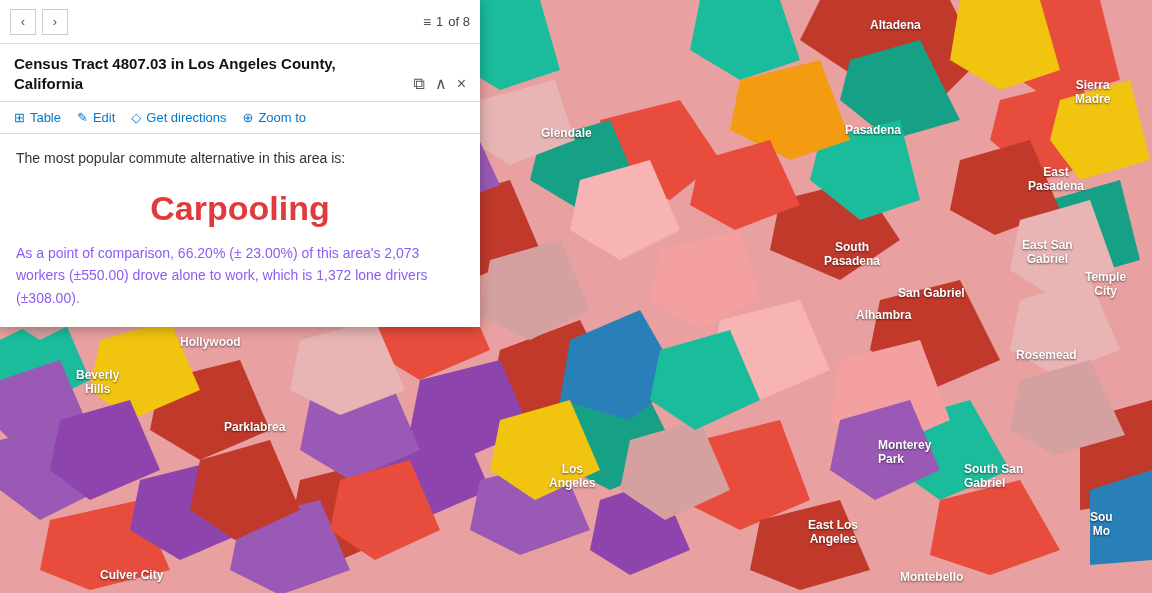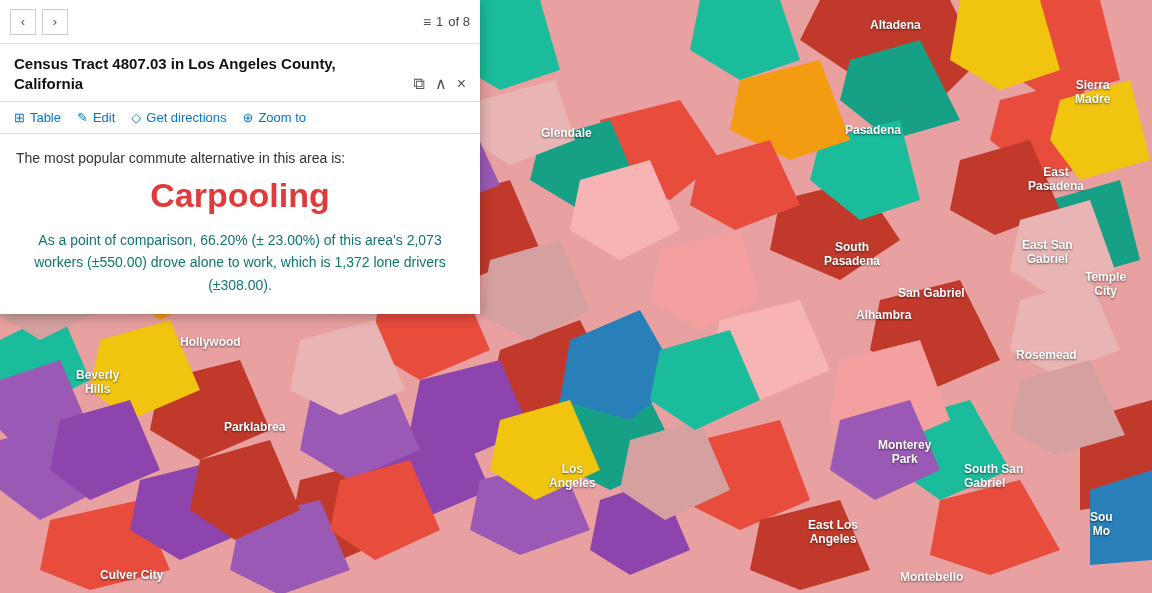--- a/index.html
+++ b/index.html
@@ -137,7 +137,7 @@
     .intro-text {
       font-size: 14px;
       color: #333;
-      margin-bottom: 10px;
+      margin-bottom: 23px;
     }
 
     .commute-mode {

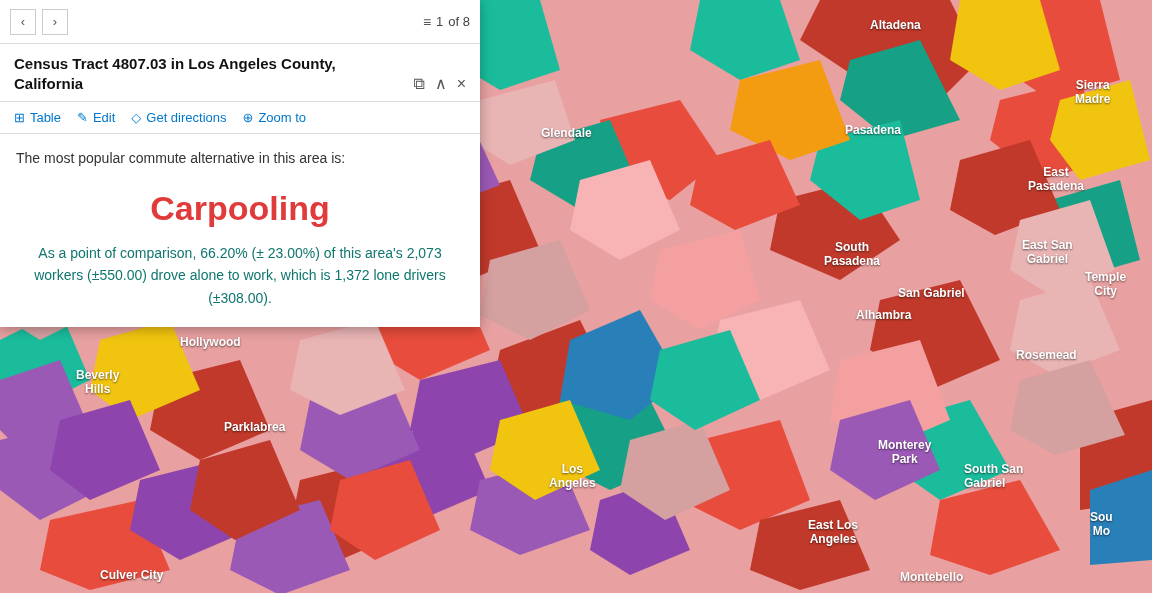--- a/index.html
+++ b/index.html
@@ -150,9 +150,8 @@
 
     .comparison-text {
       font-size: 14px;
-      color: #0f766e;
+      color: #8b5cf6;
       line-height: 1.6;
-      text-align: center;
     }
 
     

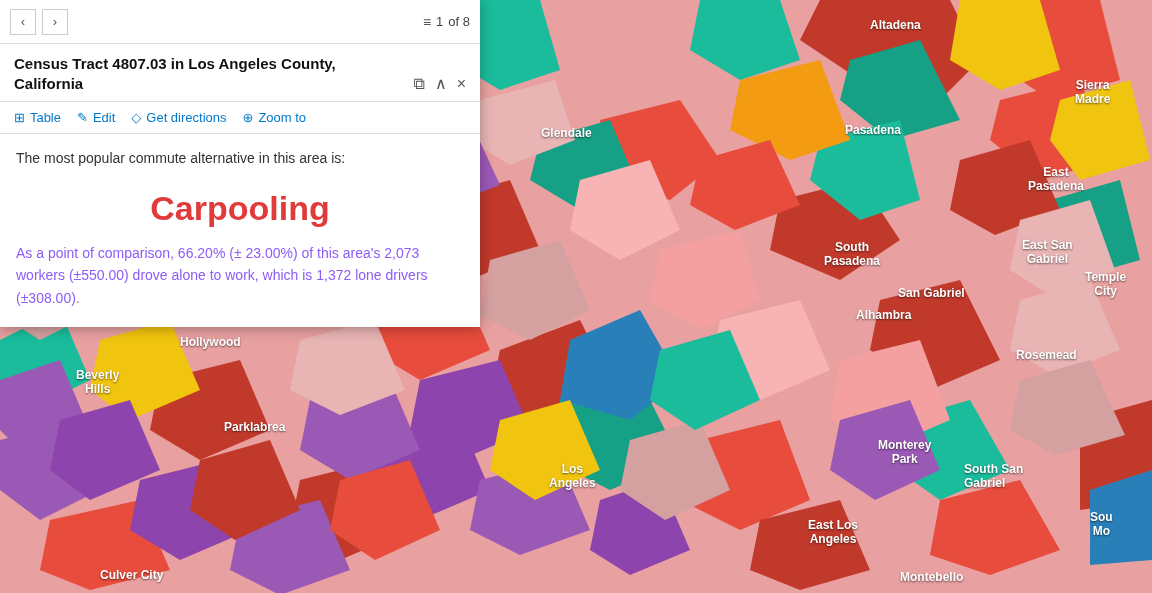--- a/index.html
+++ b/index.html
@@ -268,7 +268,7 @@
   <span class="map-label" style="left:224px;top:420px">Parklabrea</span>
   <span class="map-label" style="left:549px;top:462px;text-align:center">Los<br>Angeles</span>
   <span class="map-label" style="left:1016px;top:348px">Rosemead</span>
-  <span class="map-label" style="left:878px;top:438px;text-align:center">Monterey<br>Park</span>
+  <span class="map-label" style="left:878px;top:438px;text-align:left">Monterey<br>Park</span>
   <span class="map-label" style="left:964px;top:462px;">South San<br>Gabriel</span>
   <span class="map-label" style="left:808px;top:518px;text-align:center">East Los<br>Angeles</span>
   <span class="map-label" style="left:100px;top:568px">Culver City</span>

